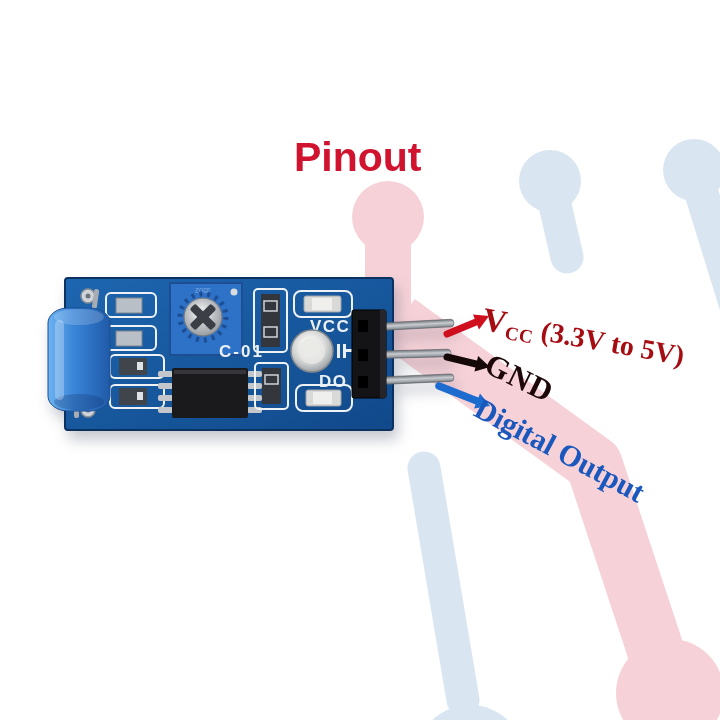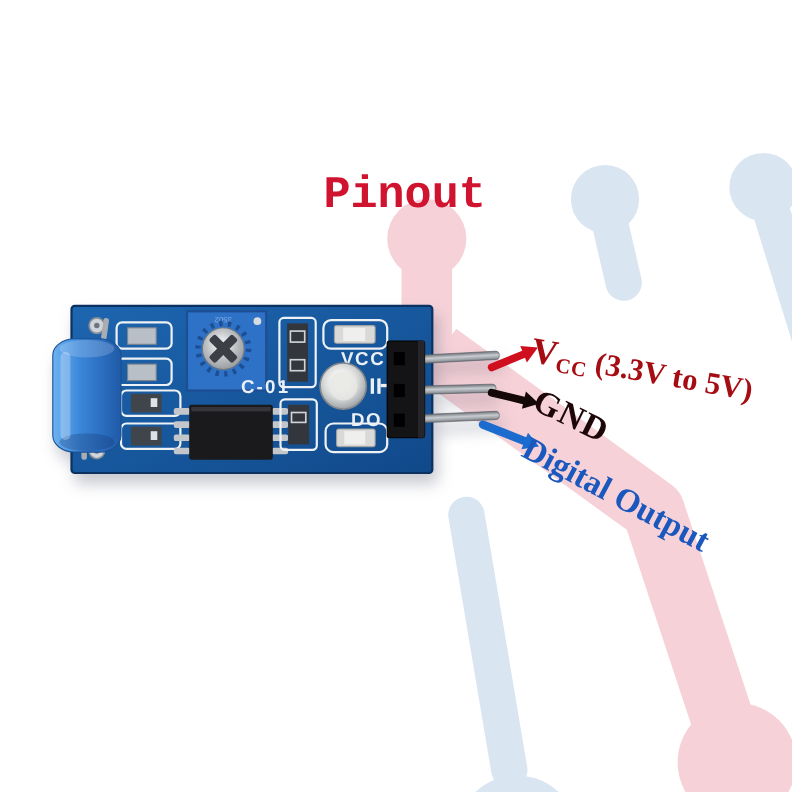--- a/index.html
+++ b/index.html
@@ -11,10 +11,10 @@
   svg{display:block;}
   .bg-shapes{left:0;top:0;pointer-events:none;}
   .page-title{
-    left:294px;top:155px;
+    left:294px;top:134px;
     font-size:41px;font-weight:700;letter-spacing:0px;
     color:#d0132e;
-    font-family:Liberation Mono, monospace;
+    font-family:Liberation Sans, sans-serif;
     text-align:center;
   }
   .module{left:40px;top:265px;filter:drop-shadow(4px 9px 7px rgba(55,60,85,0.28));}

